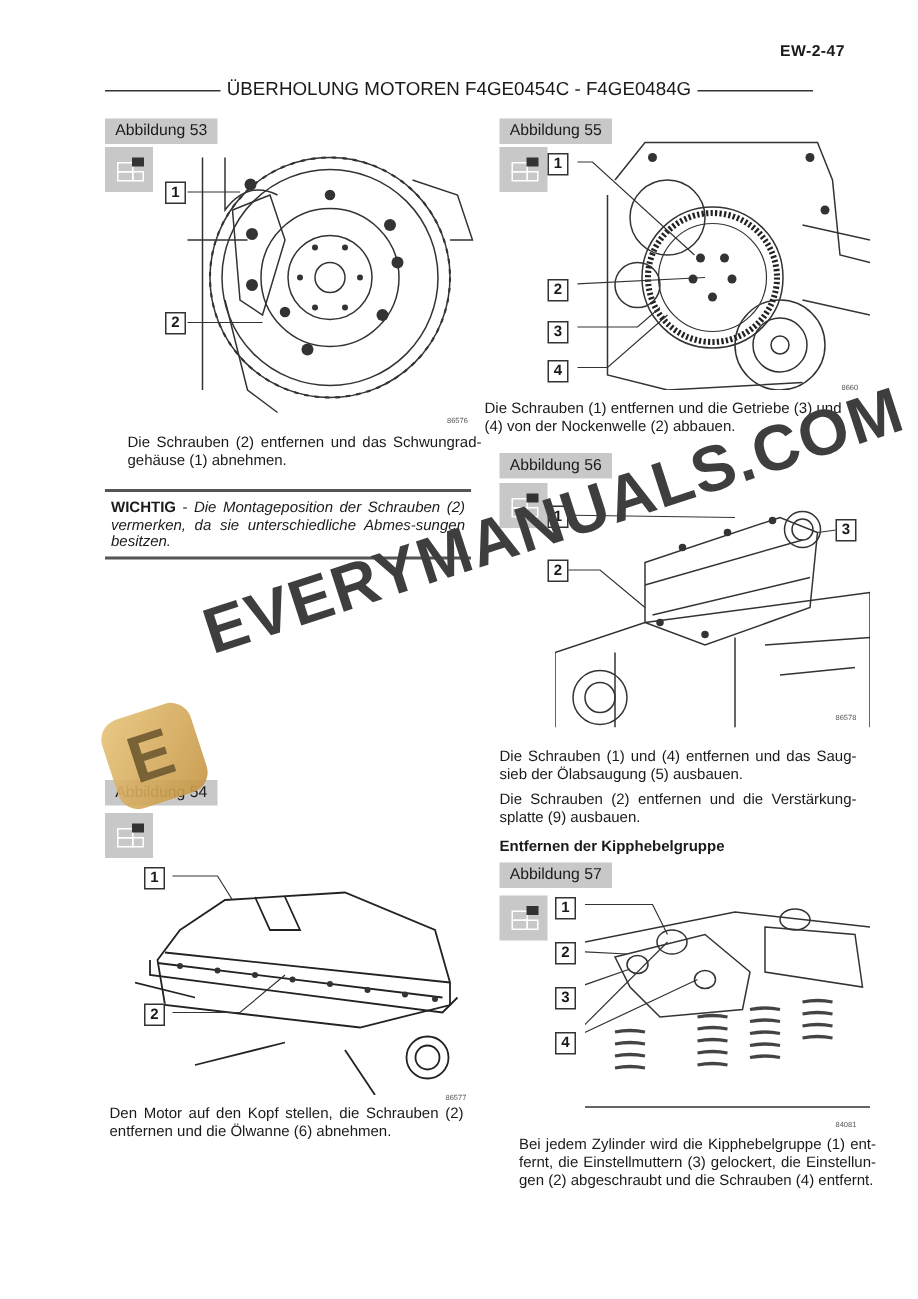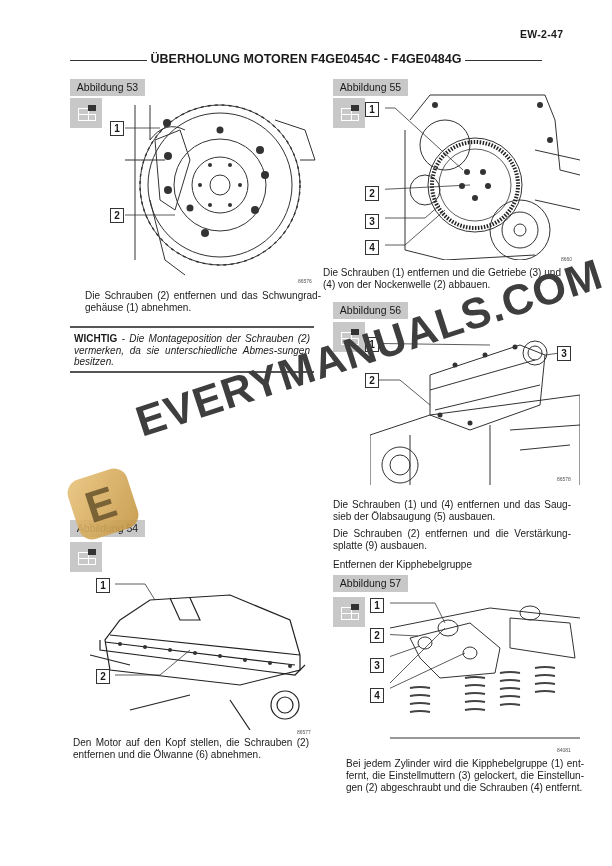--- a/index.html
+++ b/index.html
@@ -8,7 +8,7 @@
   .abs { position:absolute; }
   .page-number { left:520px; top:28px; font-size:10.5px; font-weight:bold; letter-spacing:0.3px; }
   .header-rule { top:60px; height:1.4px; background:#333; }
-  .page-title { left:0; width:612px; top:52px; text-align:center; font-size:12.5px; font-weight:bold; }
+  .page-title { left:0; width:612px; top:52px; text-align:center; font-size:12.5px; font-weight:normal; }
   .page-title span { background:#fff; padding:0 4px; }
   .fig-label { background:#c8c8c8; font-size:10.5px; padding:2px 6px 2px 6px; height:13px; line-height:13px;text-align:center; }
   .fig-icon { width:32px; height:30px; background:#c8c8c8; }

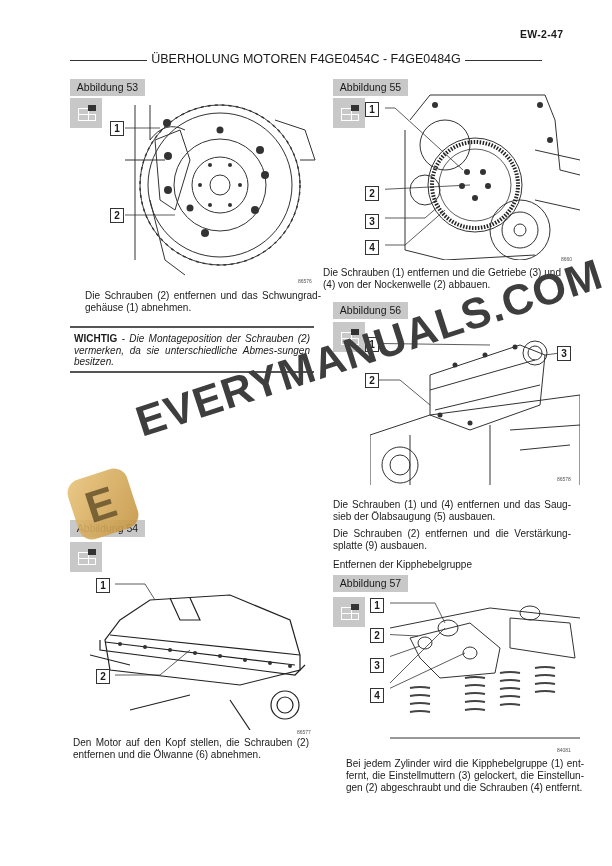--- a/index.html
+++ b/index.html
@@ -20,7 +20,7 @@
   .body-text { font-size:10px; line-height:12px; text-align:justify; }
   .note-box { border-top:2px solid #555; border-bottom:2px solid #555; padding:5px 4px 3px 4px; font-size:10px; line-height:11.5px; text-align:justify; }
   .note-box i { font-style:italic; }
-  .sub-heading { font-size:10px; font-weight:normal; }
+  .sub-heading { font-size:10px; font-weight:bold; }
   .callout { position:absolute; border:1px solid #333; background:#fff; font-size:10px; font-weight:bold;
              width:12px; height:13px; line-height:13px; text-align:center; }
   svg.illus { position:absolute; }

